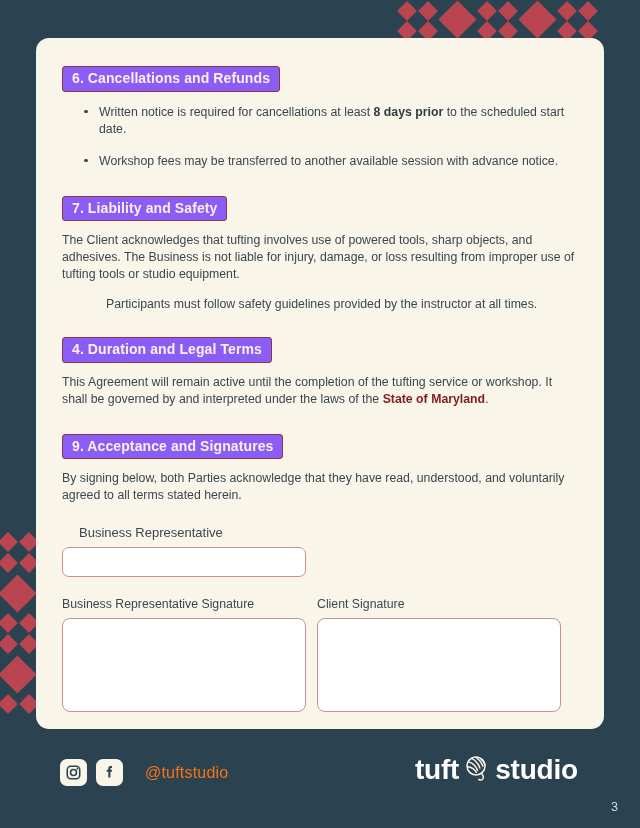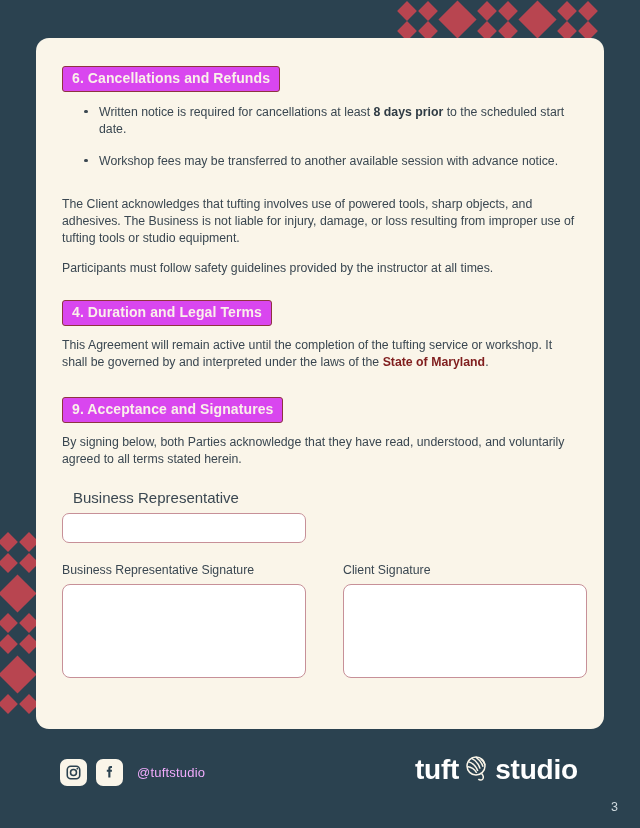--- a/index.html
+++ b/index.html
@@ -53,7 +53,7 @@
   
   .badge {
     display: inline-block;
-    background: #d946ef;
+    background: #8b5cf6;
     border: 1px solid #8e3540;
     border-radius: 3px;
     color: #faf0ea;

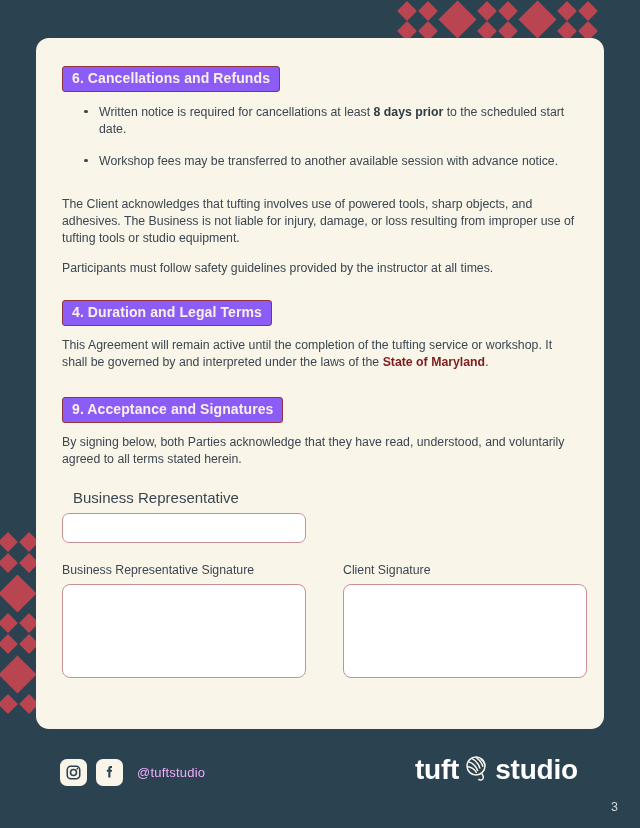--- a/index.html
+++ b/index.html
@@ -259,6 +259,7 @@
   </div>
 
   <div class="sec-7">
+    <span class="badge">7. Liability and Safety</span>
     <p class="body">The Client acknowledges that tufting involves use of powered tools, sharp objects, and adhesives. The Business is not liable for injury, damage, or loss resulting from improper use of tufting tools or studio equipment.</p>
     <p class="body tight">Participants must follow safety guidelines provided by the instructor at all times.</p>
   </div>

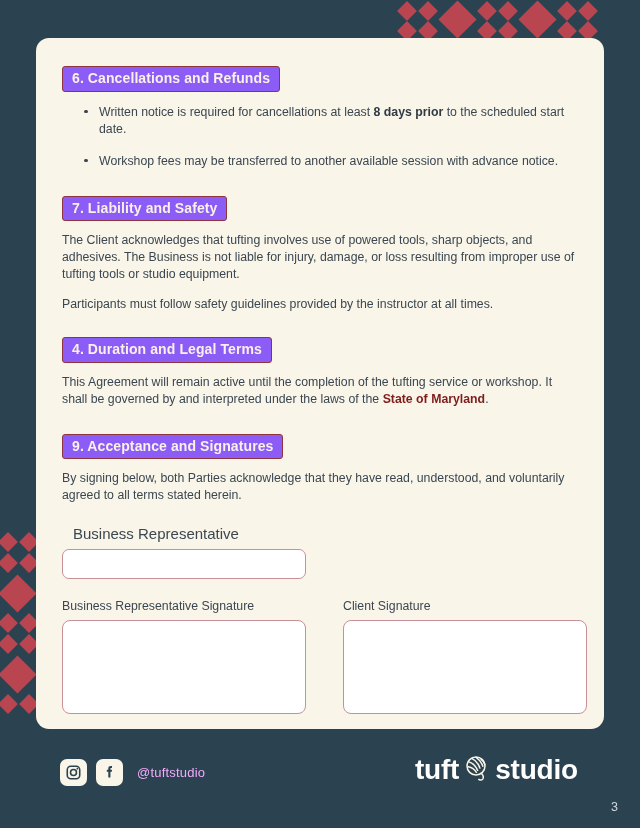--- a/index.html
+++ b/index.html
@@ -74,7 +74,7 @@
     line-height: 1.38;
     margin: 11px 0 0 0;
   }
-  p.body.tight { margin-top: 13px; }
+  p.body.tight { margin-top: 13px; margin-left: 44px; }
   p.body b { font-weight: bold; color: #7f1d1d; }
 
   ul.bullets {

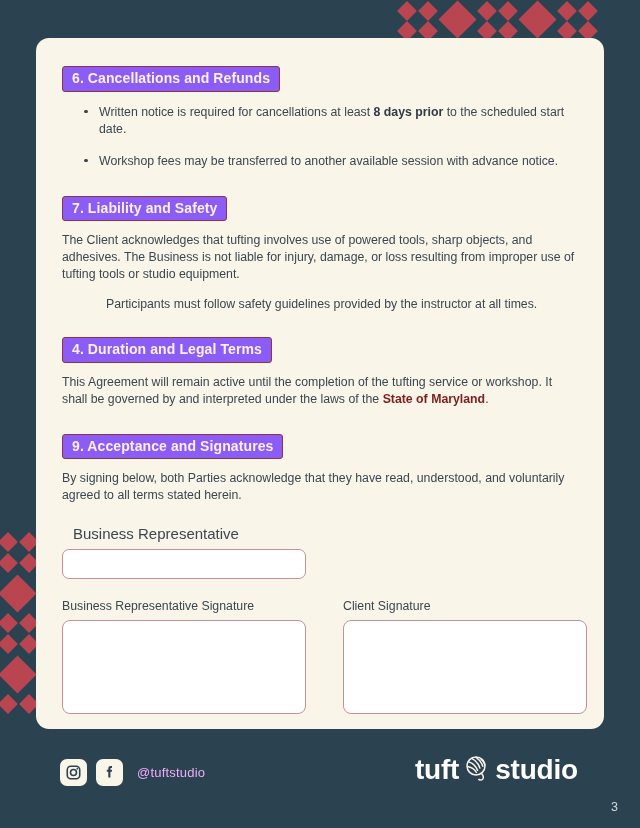--- a/index.html
+++ b/index.html
@@ -106,8 +106,8 @@
   
   .field-label {
     color: #3a4751;
-    font-size: 15px;
-    margin: 21px 0 7px 11px;
+    font-size: 13px;
+    margin: 21px 0 7px 17px;
   }
   .text-input {
     width: 244px;

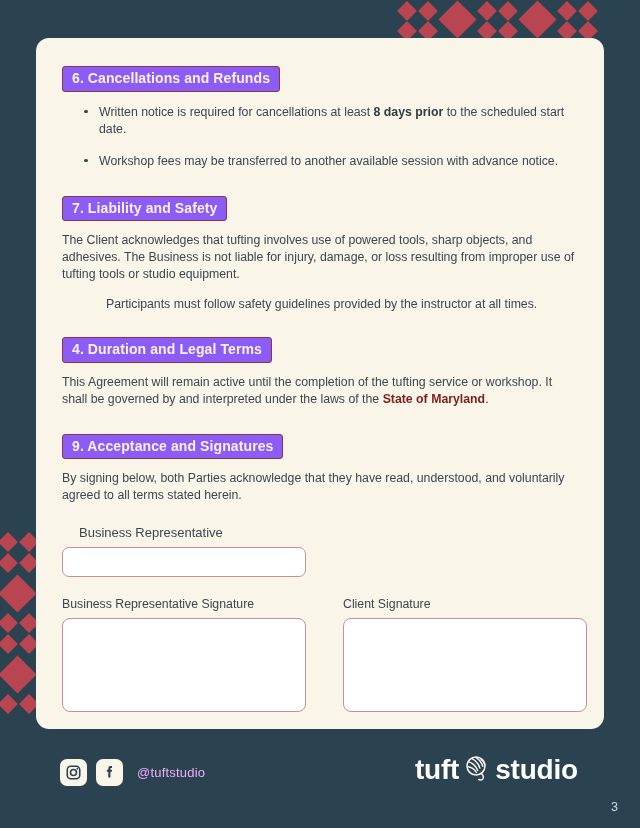--- a/index.html
+++ b/index.html
@@ -126,7 +126,7 @@
 
   .sig-row {
     display: flex;
-    gap: 37px;
+    gap: 11px;
     margin-top: 20px;
     align-items: flex-end;
   }

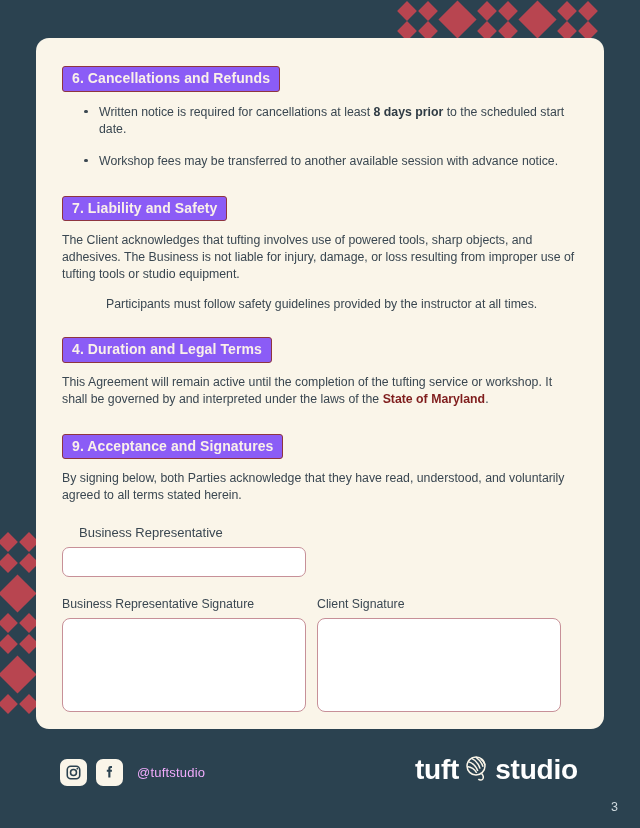--- a/index.html
+++ b/index.html
@@ -173,9 +173,9 @@
   }
   .ico svg { display: block; }
   .handle {
-    color: #f0abfc;
-    font-size: 13px;
-    margin-left: 5px;
+    color: #f97316;
+    font-size: 16px;
+    margin-left: 13px;
     letter-spacing: 0.2px;
   }
 

